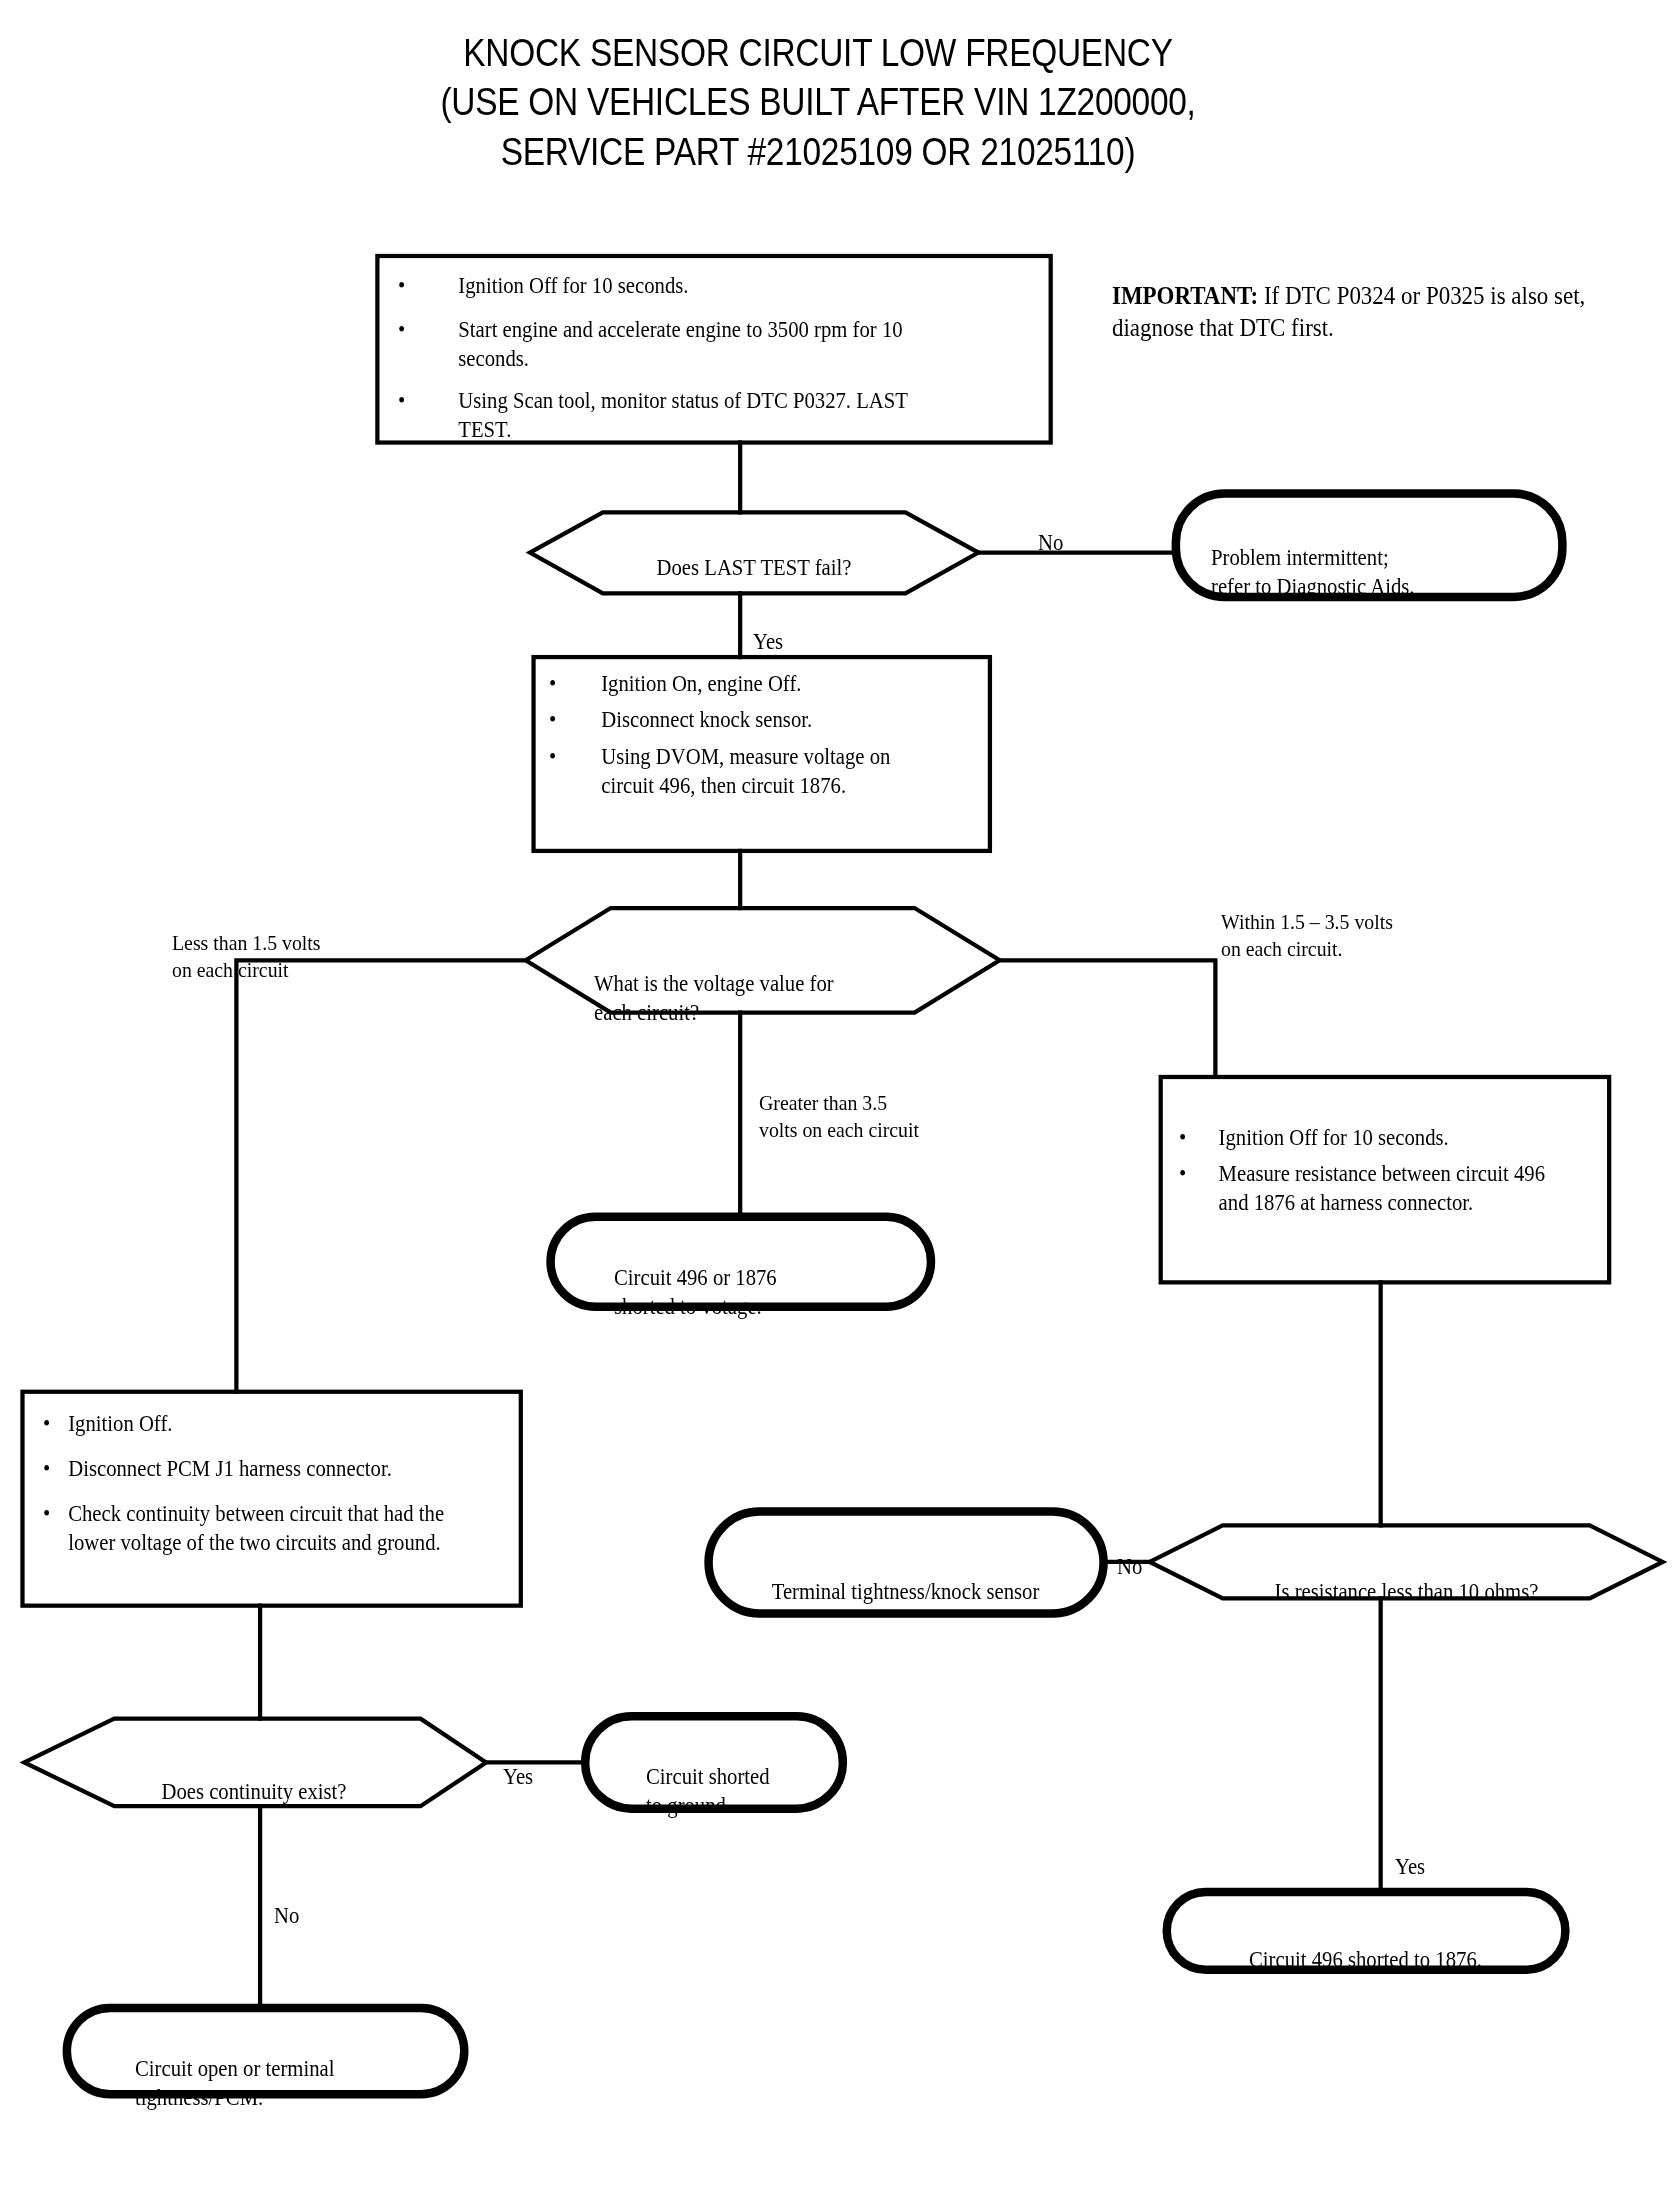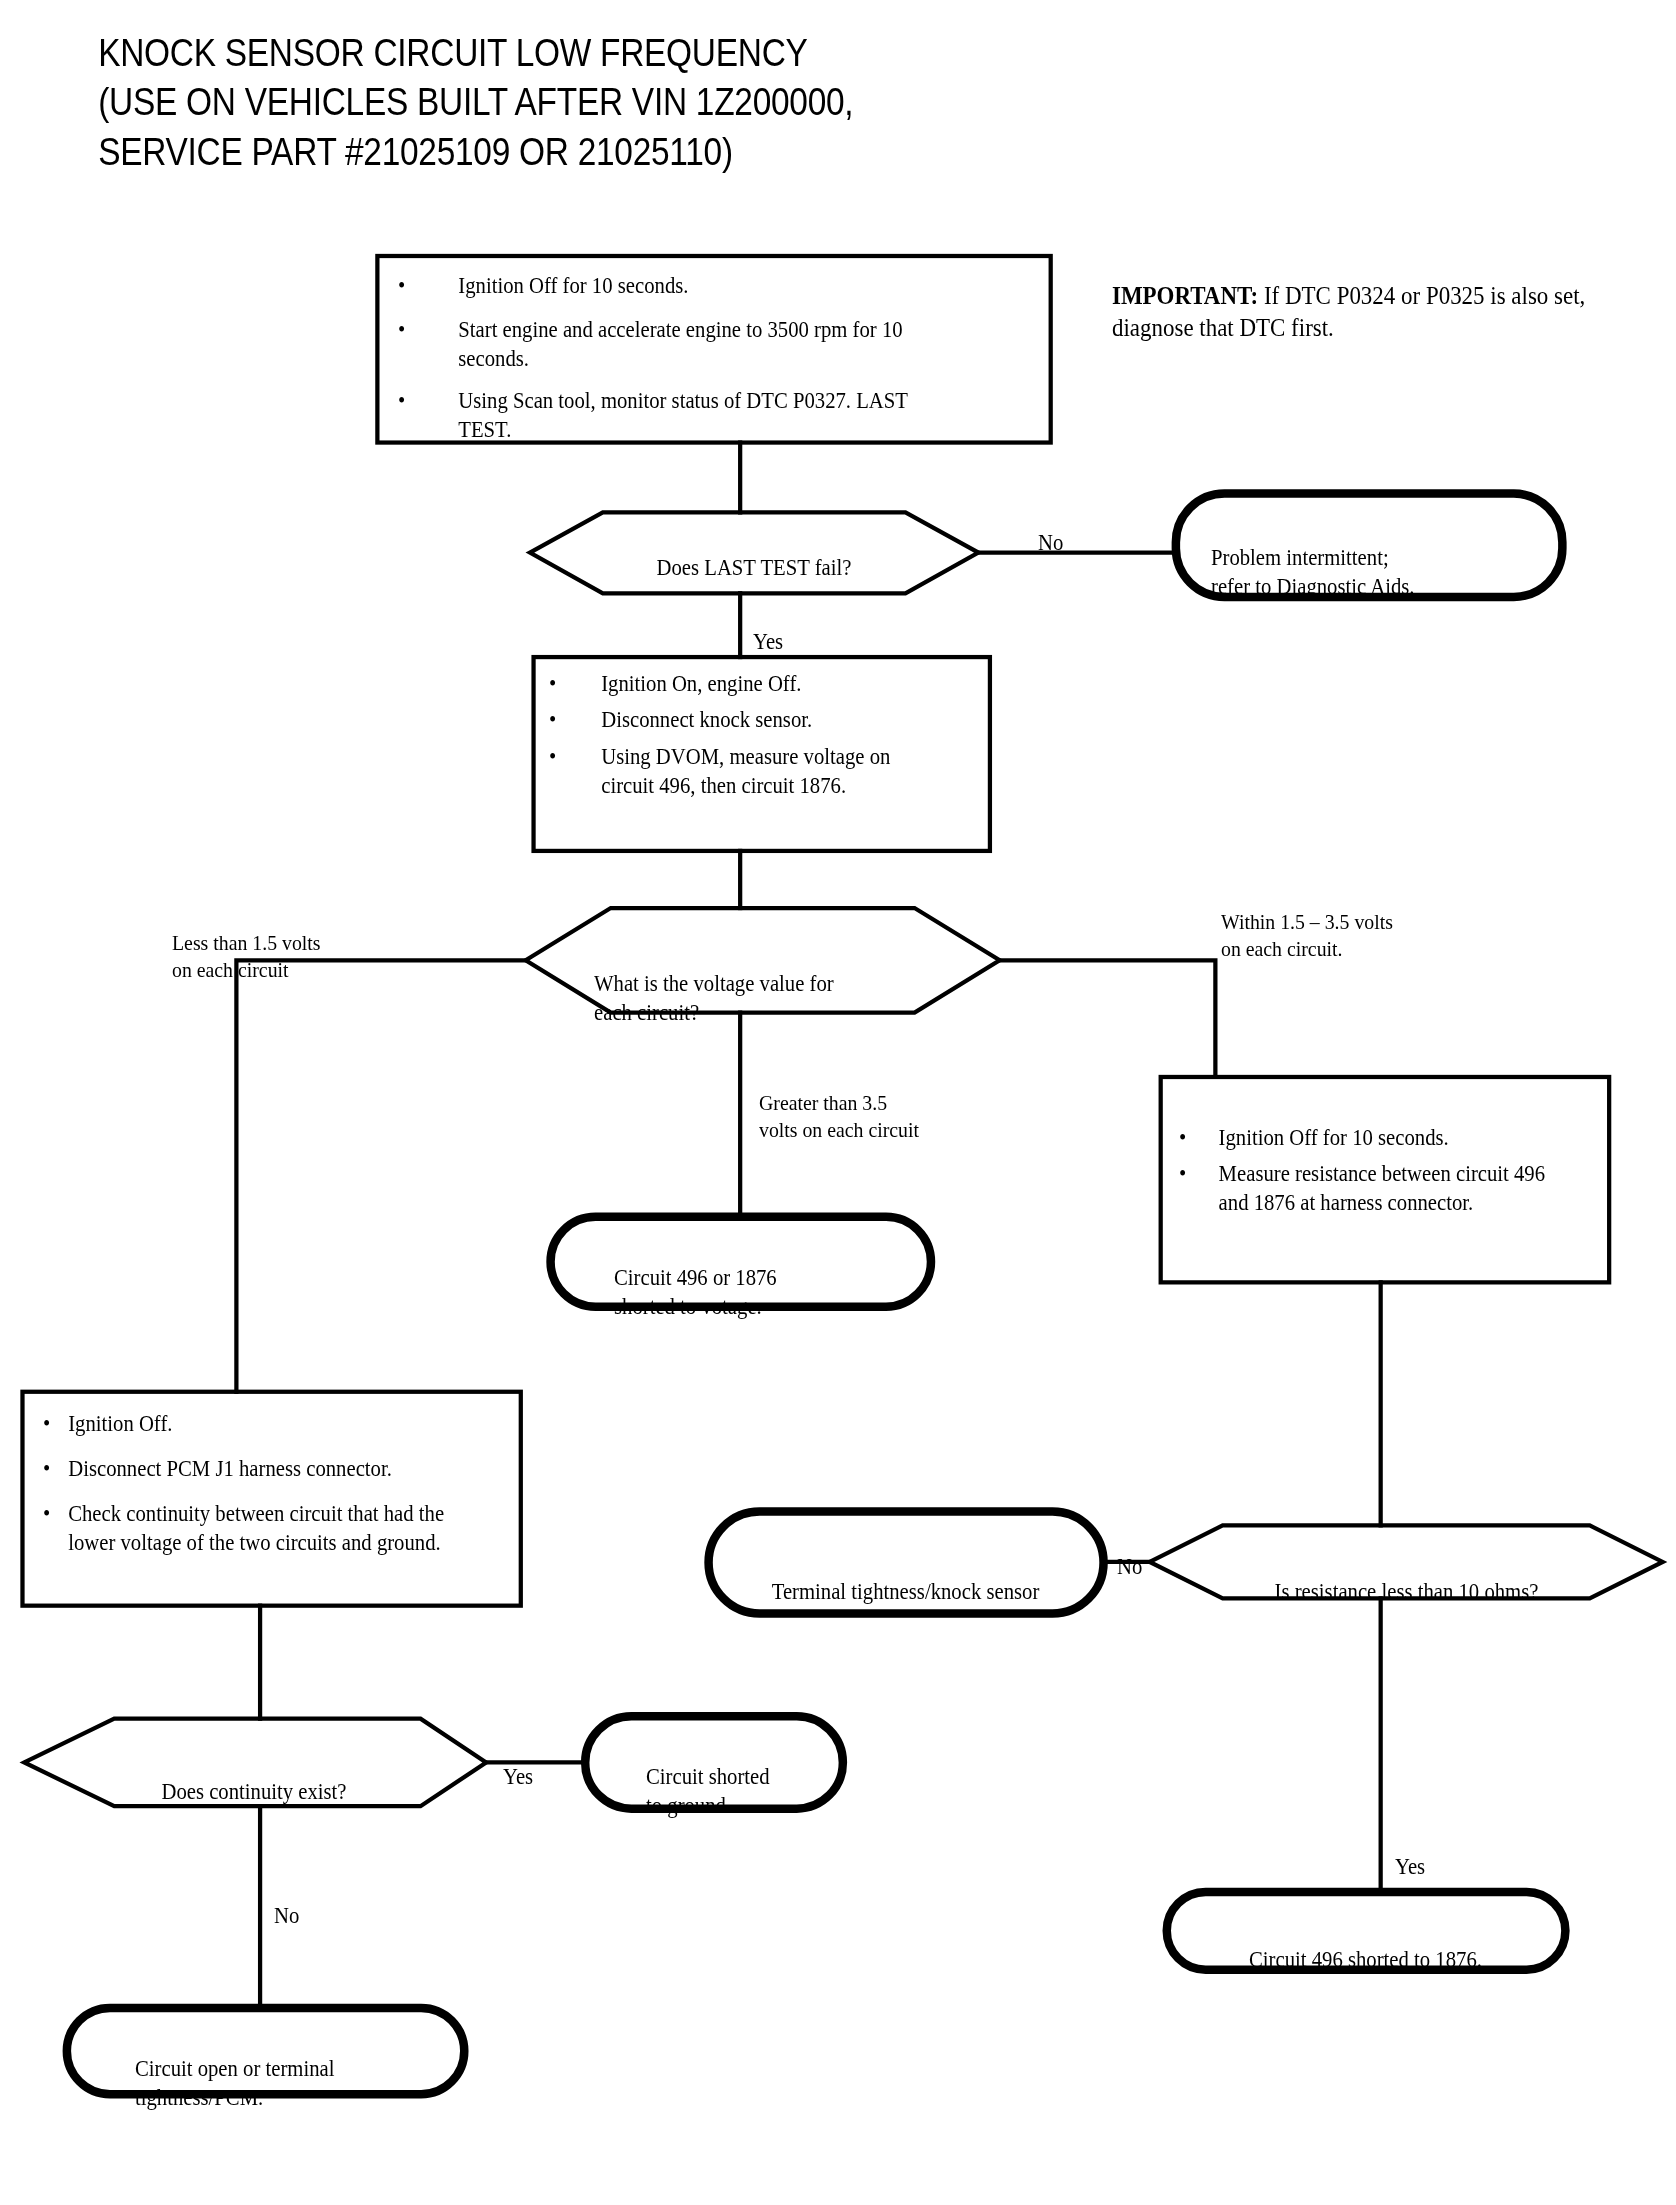--- a/index.html
+++ b/index.html
@@ -21,7 +21,7 @@
     left: 0;
     top: 29px;
     width: 1636px;
-    text-align: left;
+    text-align: center;
   }
   #title-block .tline {
     font-family: "Liberation Sans", "DejaVu Sans", sans-serif;

